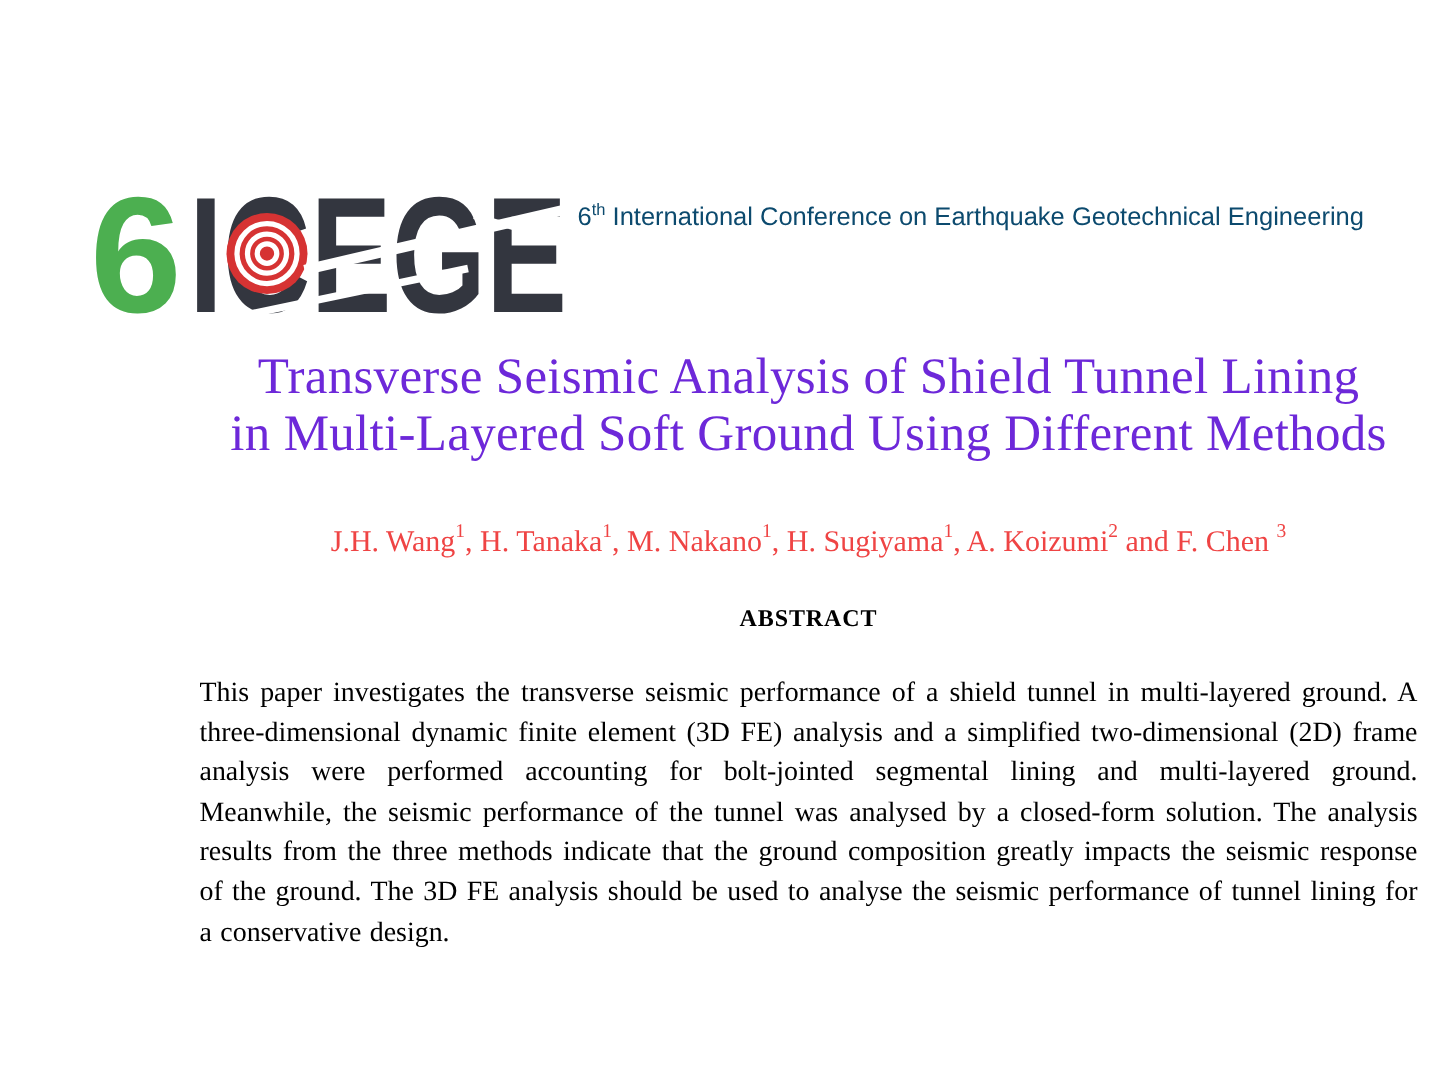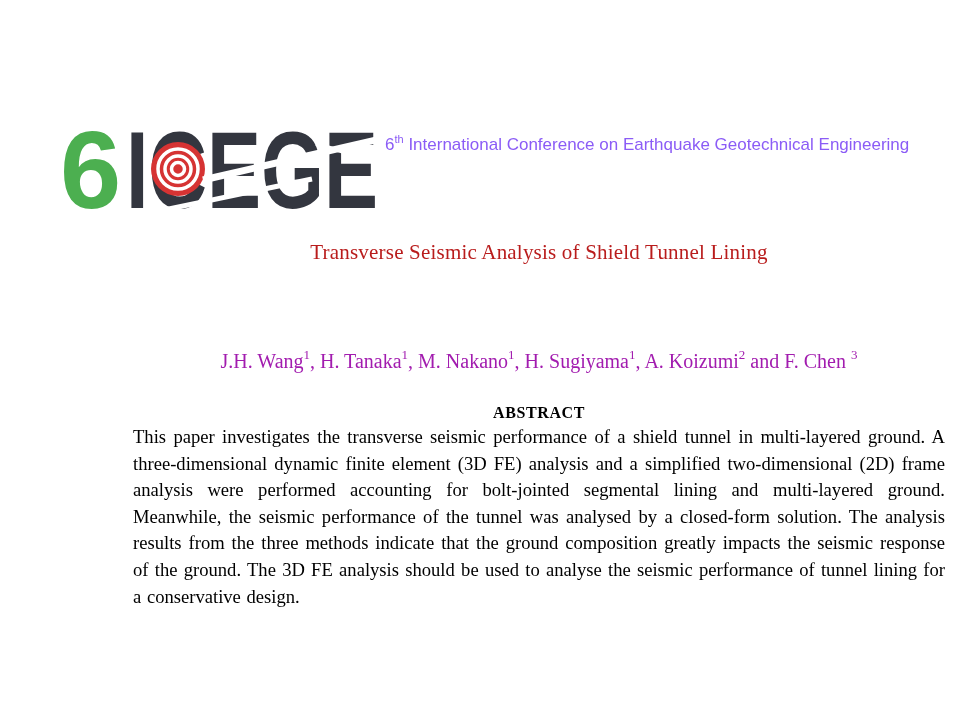--- a/index.html
+++ b/index.html
@@ -14,7 +14,7 @@
   .conf-info {
     position:absolute; left:325px; top:12px; width:520px;
     font-family:"Liberation Sans", sans-serif; font-size:17px;
-    line-height:21px; color:#8b5cf6; white-space:nowrap;text-align:right;
+    line-height:21px; color:#0c4a6e; white-space:nowrap;text-align:right;
   }
   .conf-info sup { font-size:11px; line-height:0; }
 

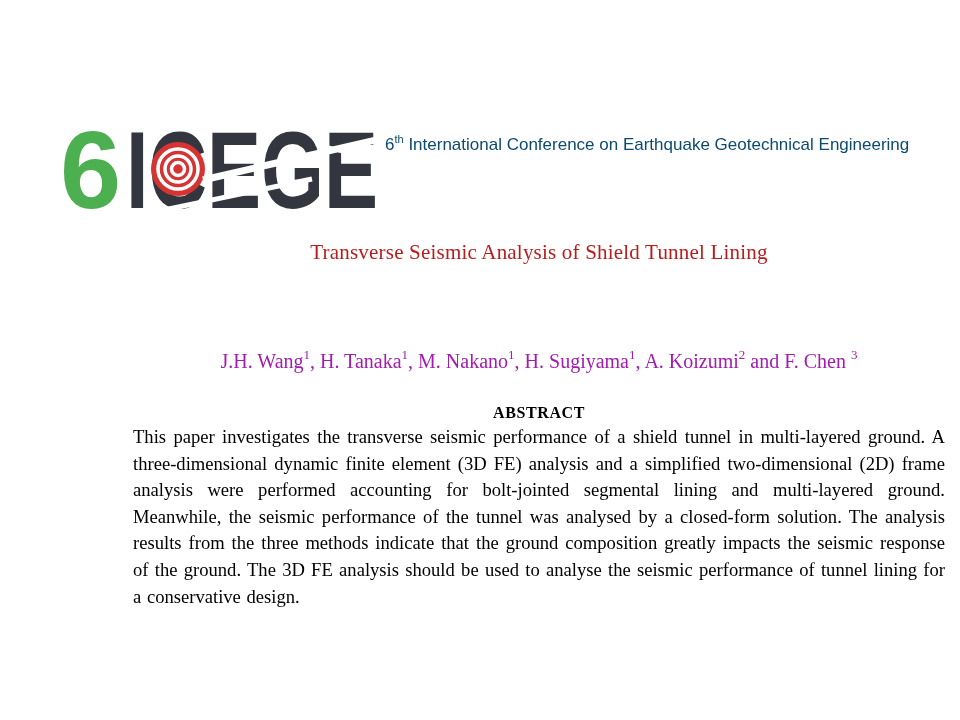--- a/index.html
+++ b/index.html
@@ -23,7 +23,7 @@
 
   .paper-title {
     position:absolute; top:233px; width:812px; text-align:center;
-    font-size:21px; line-height:38px; color:#b91c1c; letter-spacing:0.2px;
+    font-size:34px; line-height:38px; color:#6d28d9; letter-spacing:0.2px;
   }
 
   .authors {

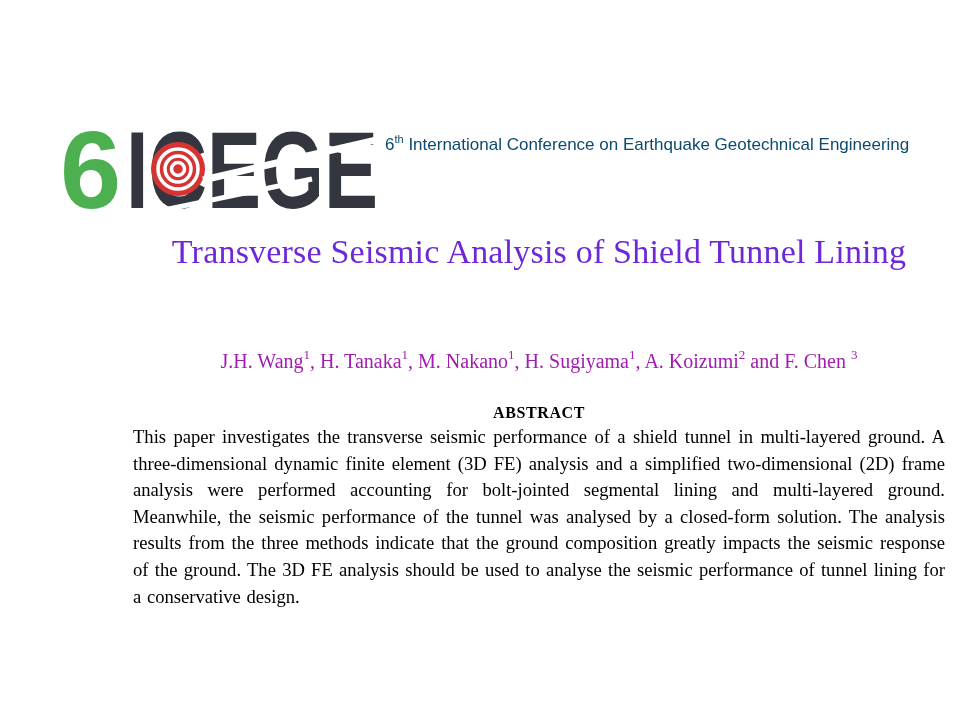--- a/index.html
+++ b/index.html
@@ -79,6 +79,7 @@
 
     <div class="paper-title">
       <div>Transverse Seismic Analysis of Shield Tunnel Lining</div>
+      <div>in Multi-Layered Soft Ground Using Different Methods</div>
     </div>
 
     <div class="authors"><span>J.H. Wang</span><sup>1</sup>, <span>H. Tanaka</span><sup>1</sup>, <span>M. Nakano</span><sup>1</sup>, <span>H. Sugiyama</span><sup>1</sup>, <span>A. Koizumi</span><sup>2</sup> and <span>F. Chen </span><sup>3</sup></div>

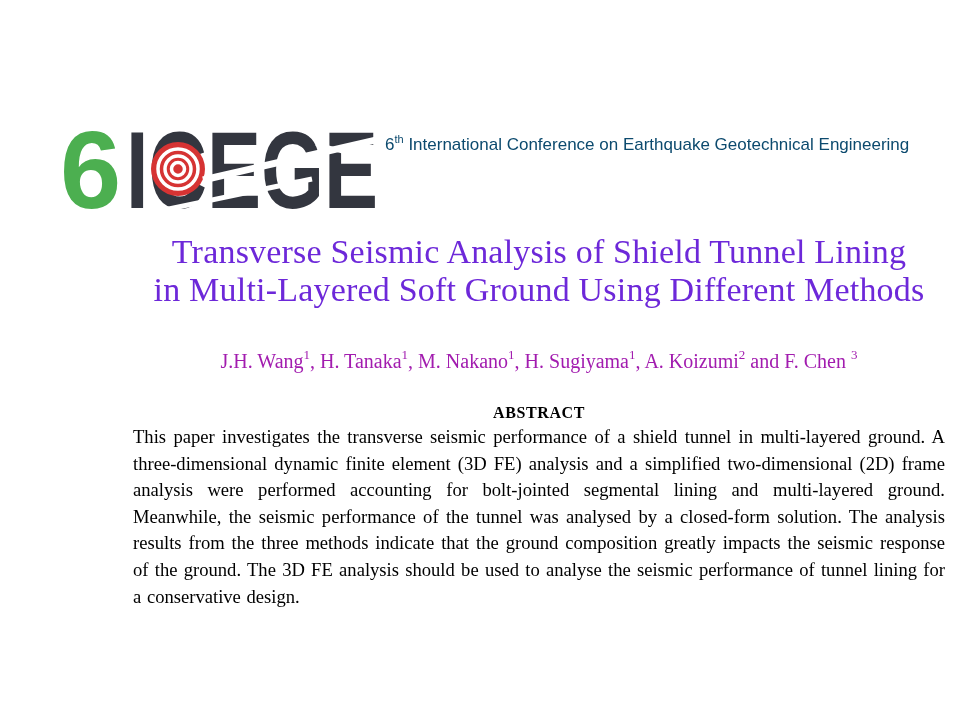--- a/index.html
+++ b/index.html
@@ -28,7 +28,7 @@
 
   .authors {
     position:absolute; top:350px; width:812px; text-align:center;
-    font-size:20px; color:#a21caf;
+    font-size:20px; color:#ef4444;
   }
   .authors sup { font-size:13px; line-height:0; position:relative; top:-1px; }
 

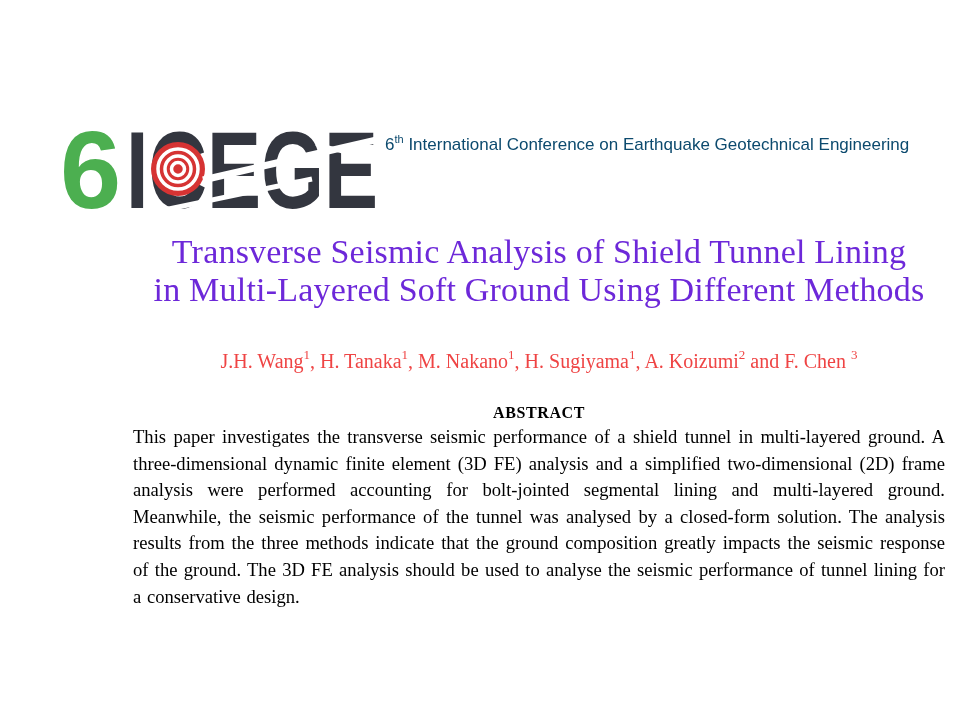--- a/index.html
+++ b/index.html
@@ -38,7 +38,7 @@
   }
 
   .abstract-body {
-    position:absolute; top:424px; width:812px;
+    position:absolute; top:449px; width:812px;
     font-size:18.6px; line-height:26.6px; text-align:justify;
     word-spacing:1px;
   }

